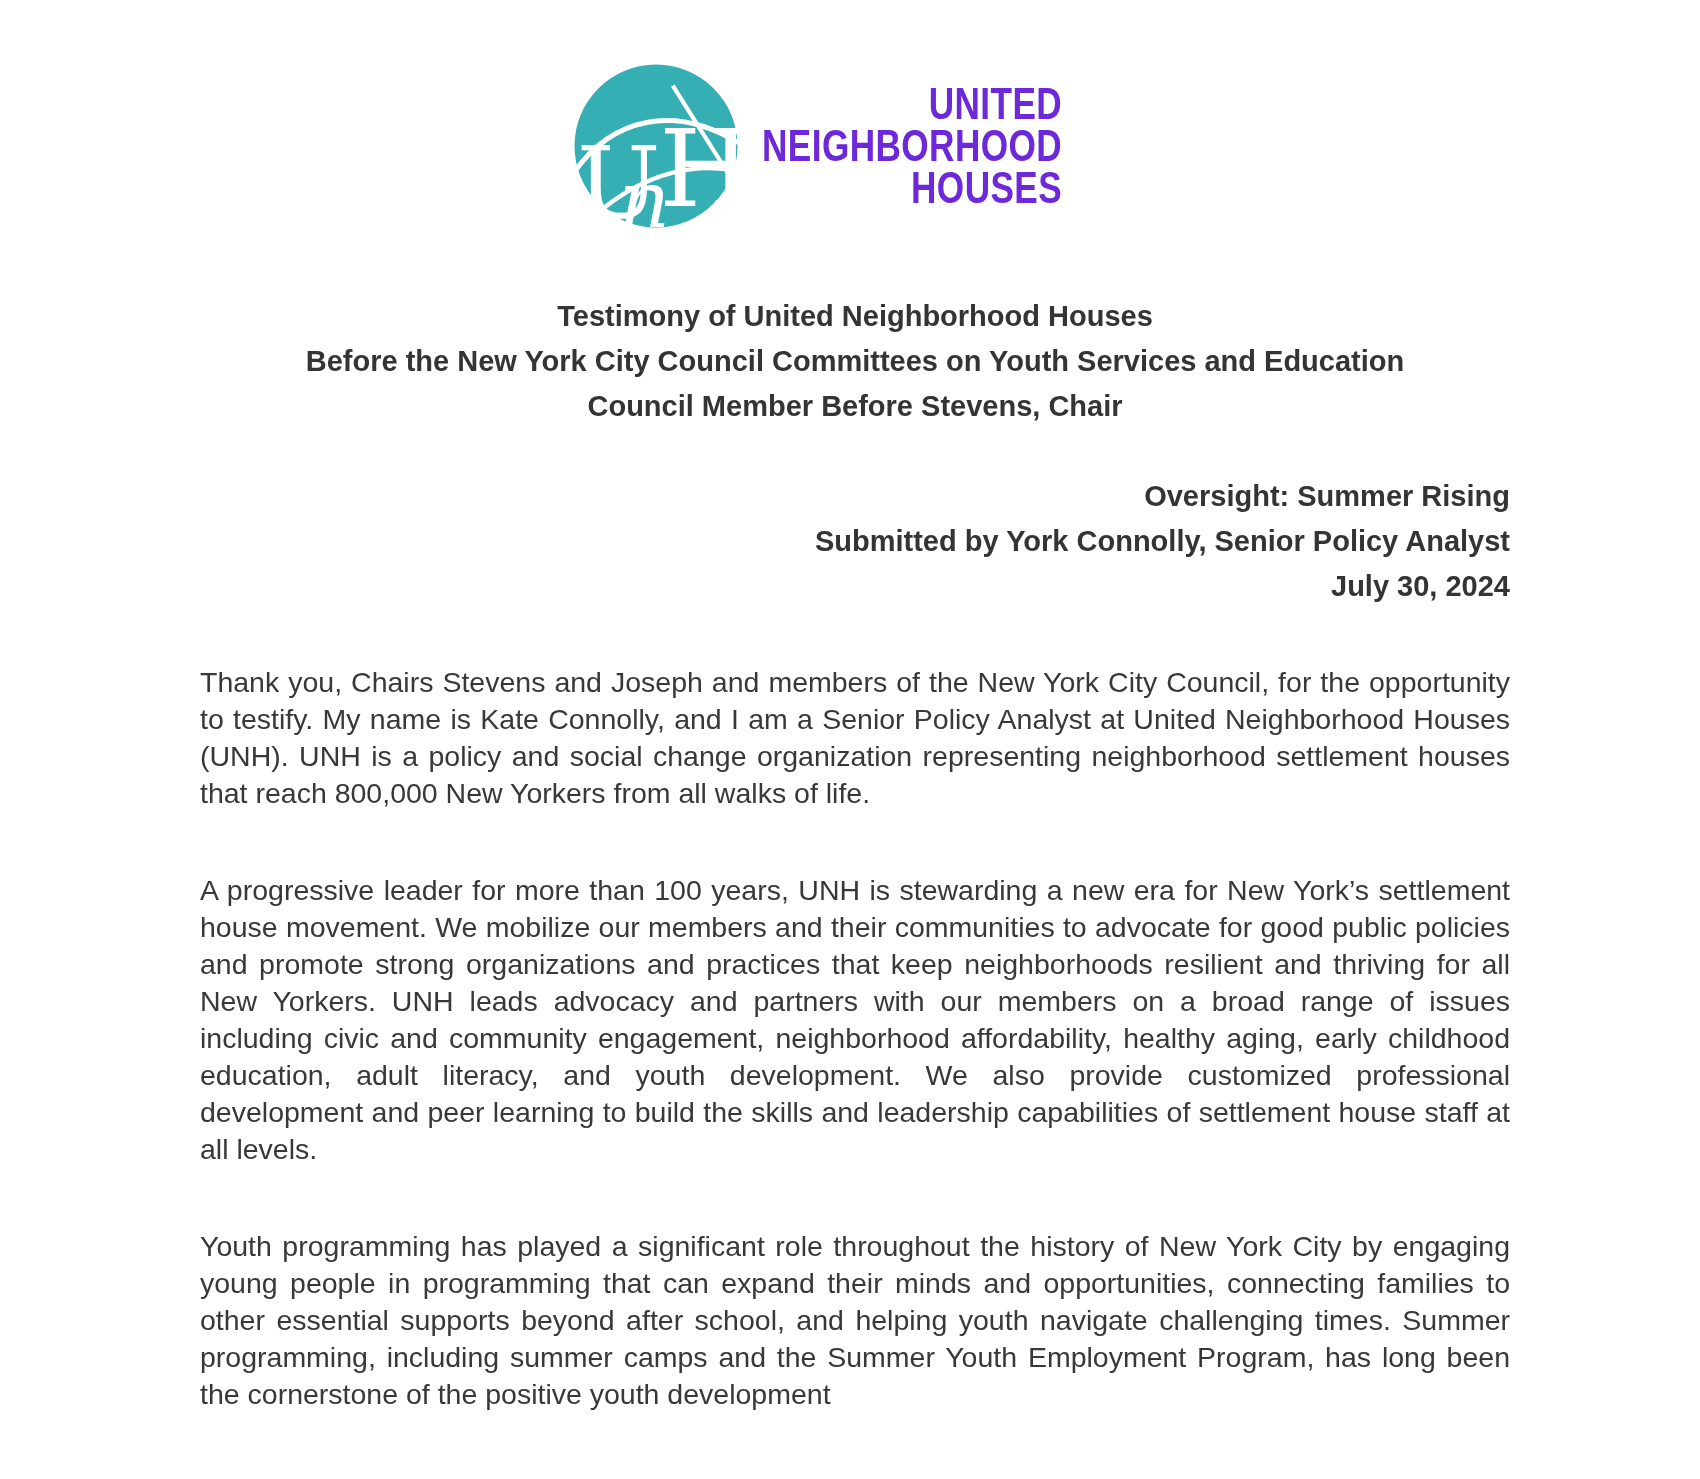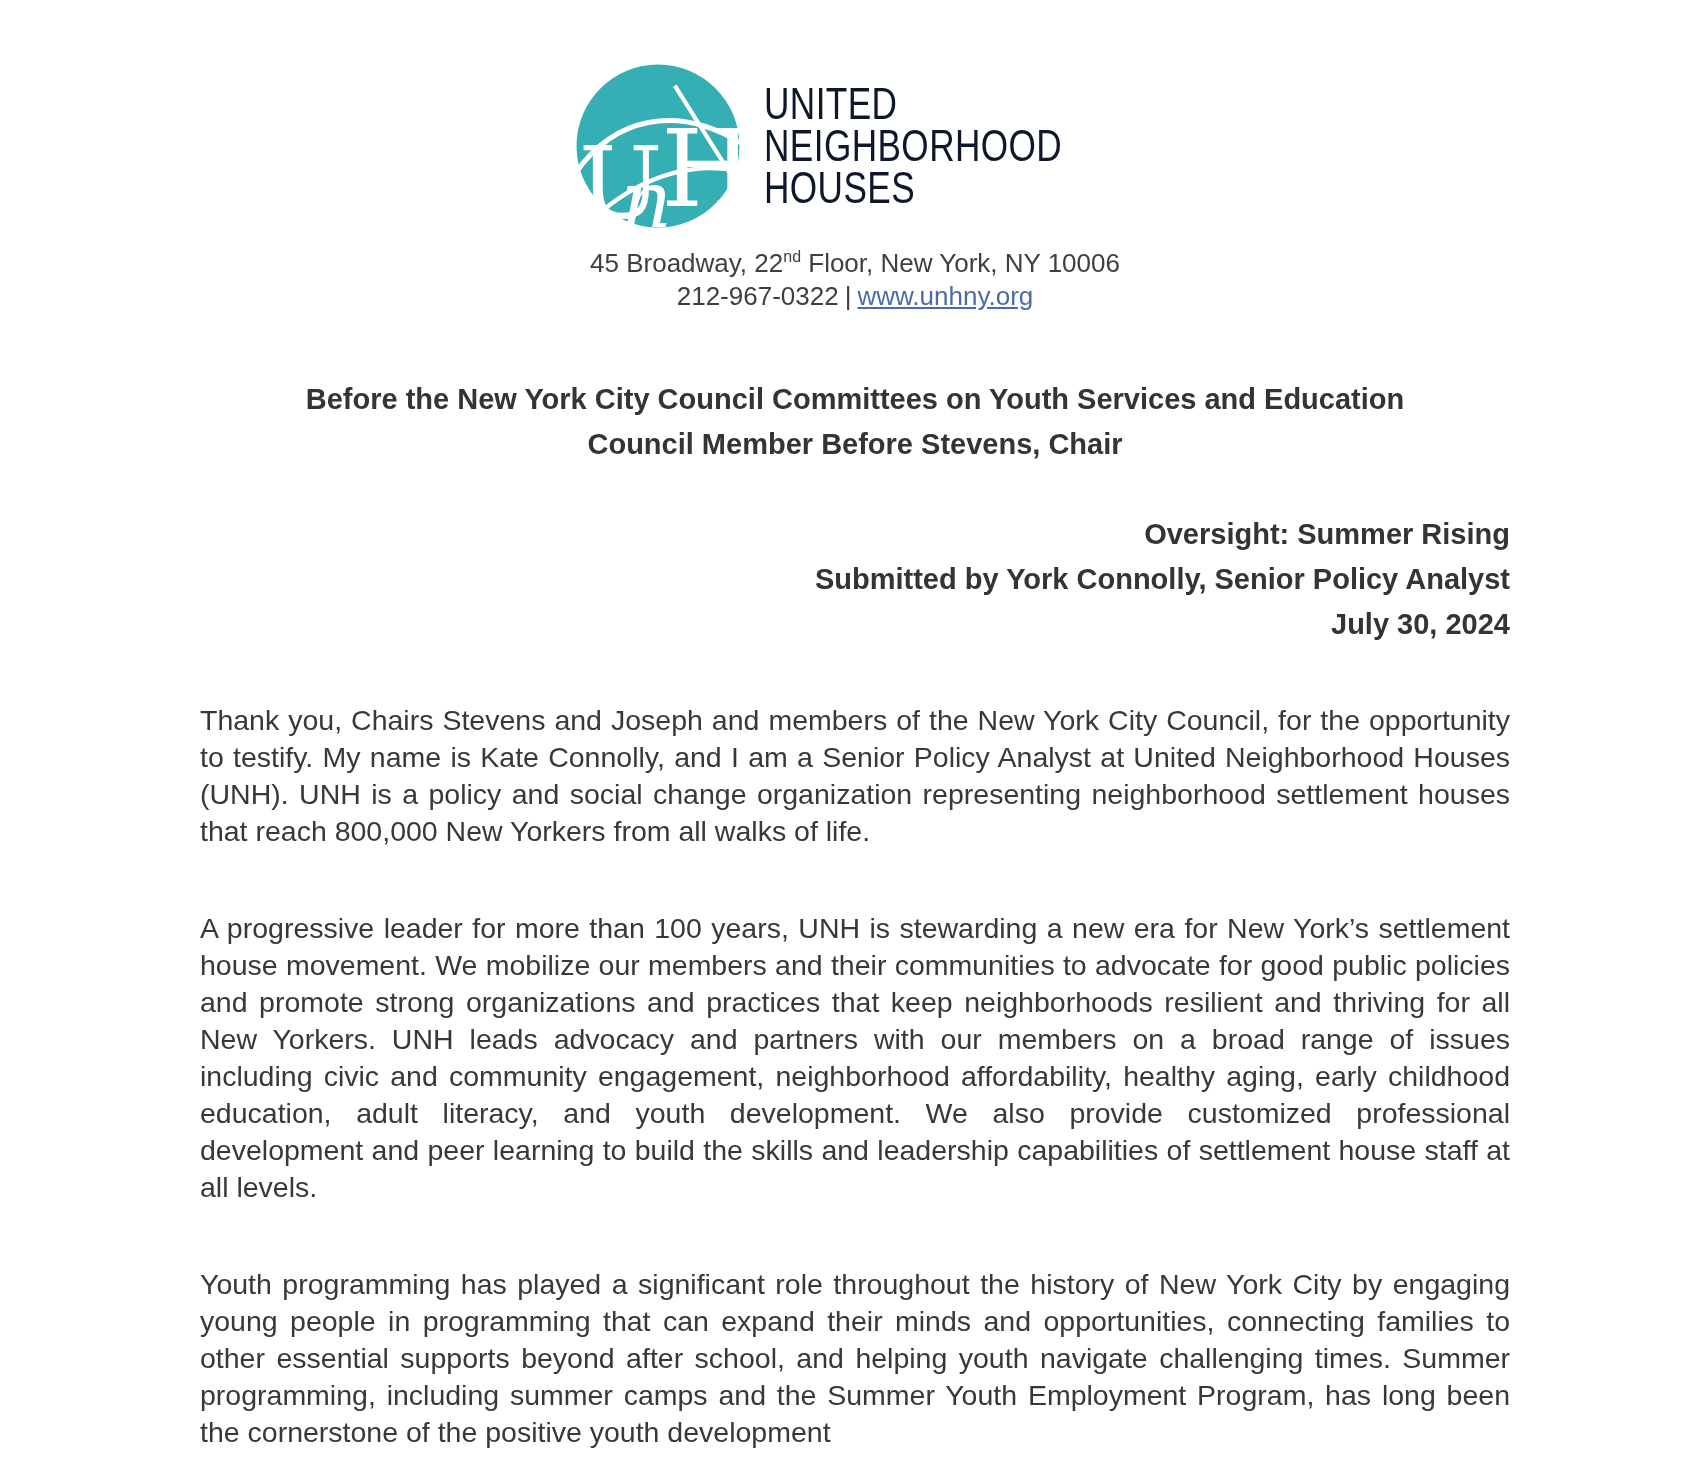--- a/index.html
+++ b/index.html
@@ -26,11 +26,12 @@
   }
   .logo-mark { width: 168px; height: 168px; flex: 0 0 auto; }
   .wordmark {
-    font-weight: 400;
+    font-weight: 700;
     font-size: 44px;
     line-height: 42px;
     letter-spacing: 0.5px;
-    color: #0f172a;
+    color: #6d28d9;
+    text-align: right;
   }
   .wordmark .wm-line {
     transform: scaleX(0.80);

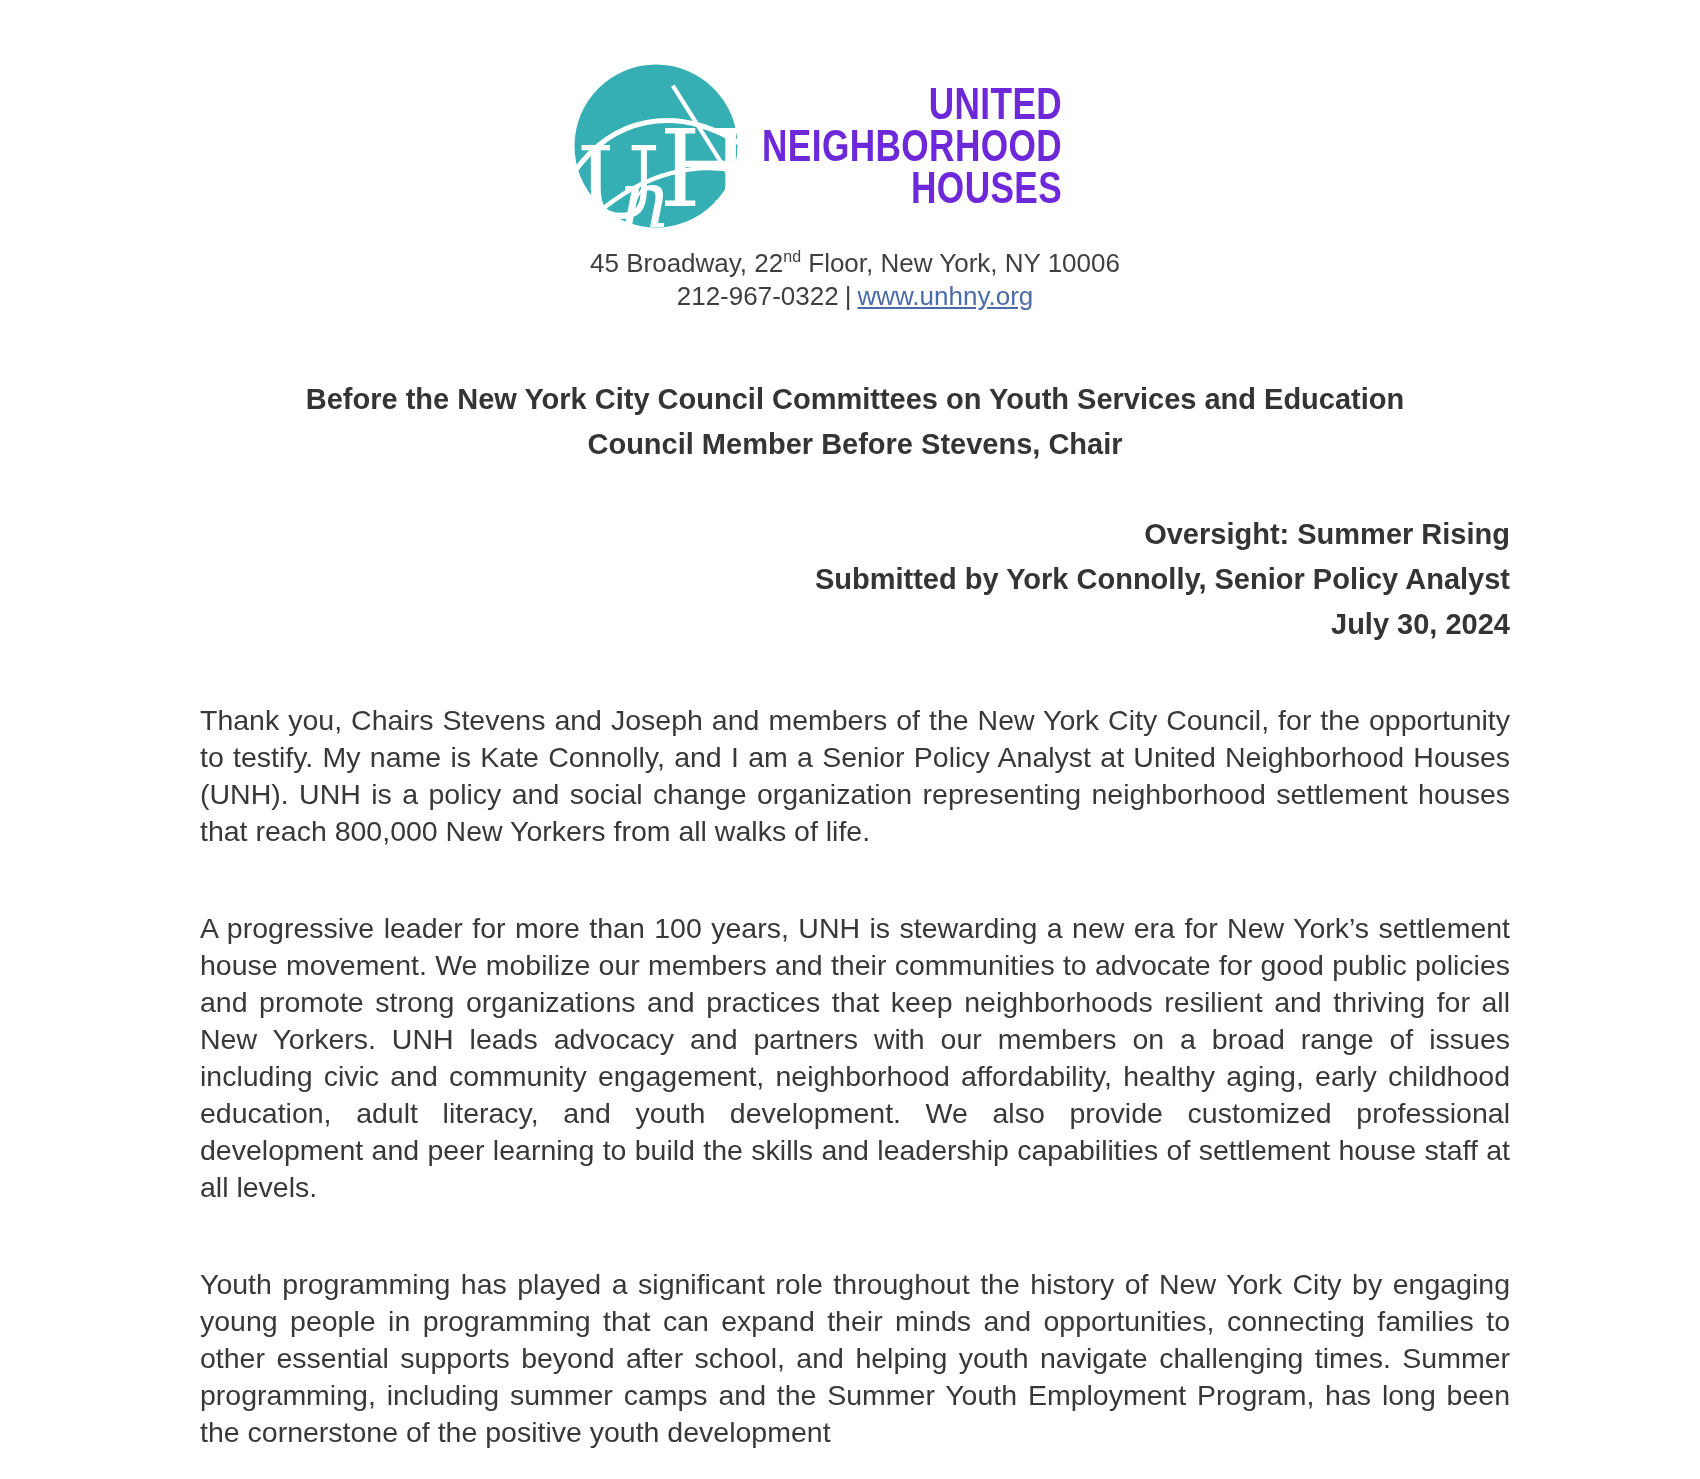--- a/index.html
+++ b/index.html
@@ -100,10 +100,6 @@
       </div>
     </div>
 
-    <div class="address-block">
-      <div><span>45 Broadway, 22</span><sup>nd</sup><span> Floor, New York, NY 10006</span></div>
-      <div><span>212-967-0322</span><span class="sep">|</span><a class="site-link">www.unhny.org</a></div>
-    </div>
 
     <div class="title-block">
       <div>Before the New York City Council Committees on Youth Services and Education</div>

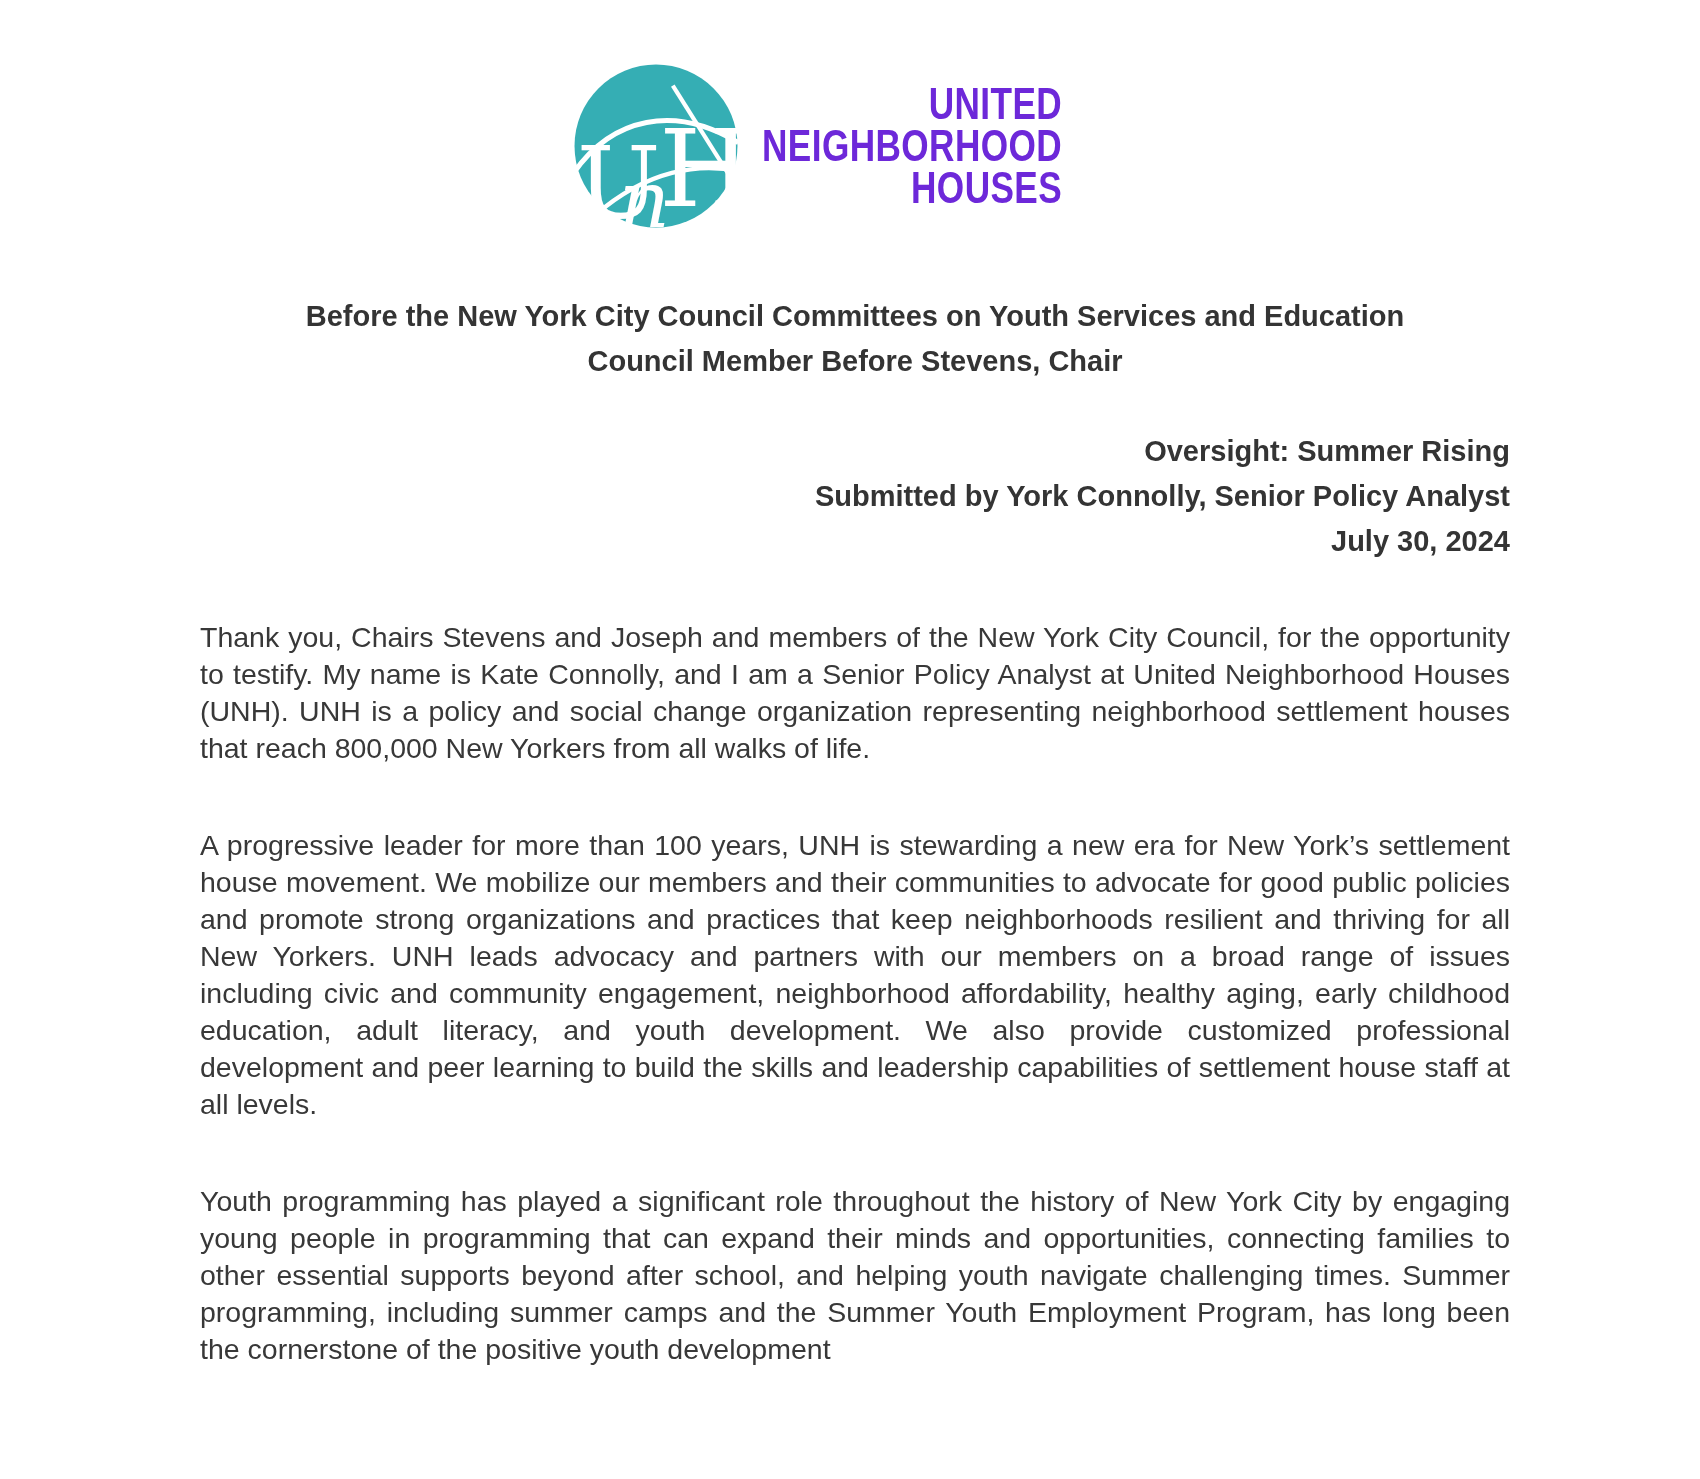--- a/index.html
+++ b/index.html
@@ -102,6 +102,7 @@
 
 
     <div class="title-block">
+      <div>Testimony of United Neighborhood Houses</div>
       <div>Before the New York City Council Committees on Youth Services and Education</div>
       <div>Council Member Before Stevens, Chair</div>
     </div>

